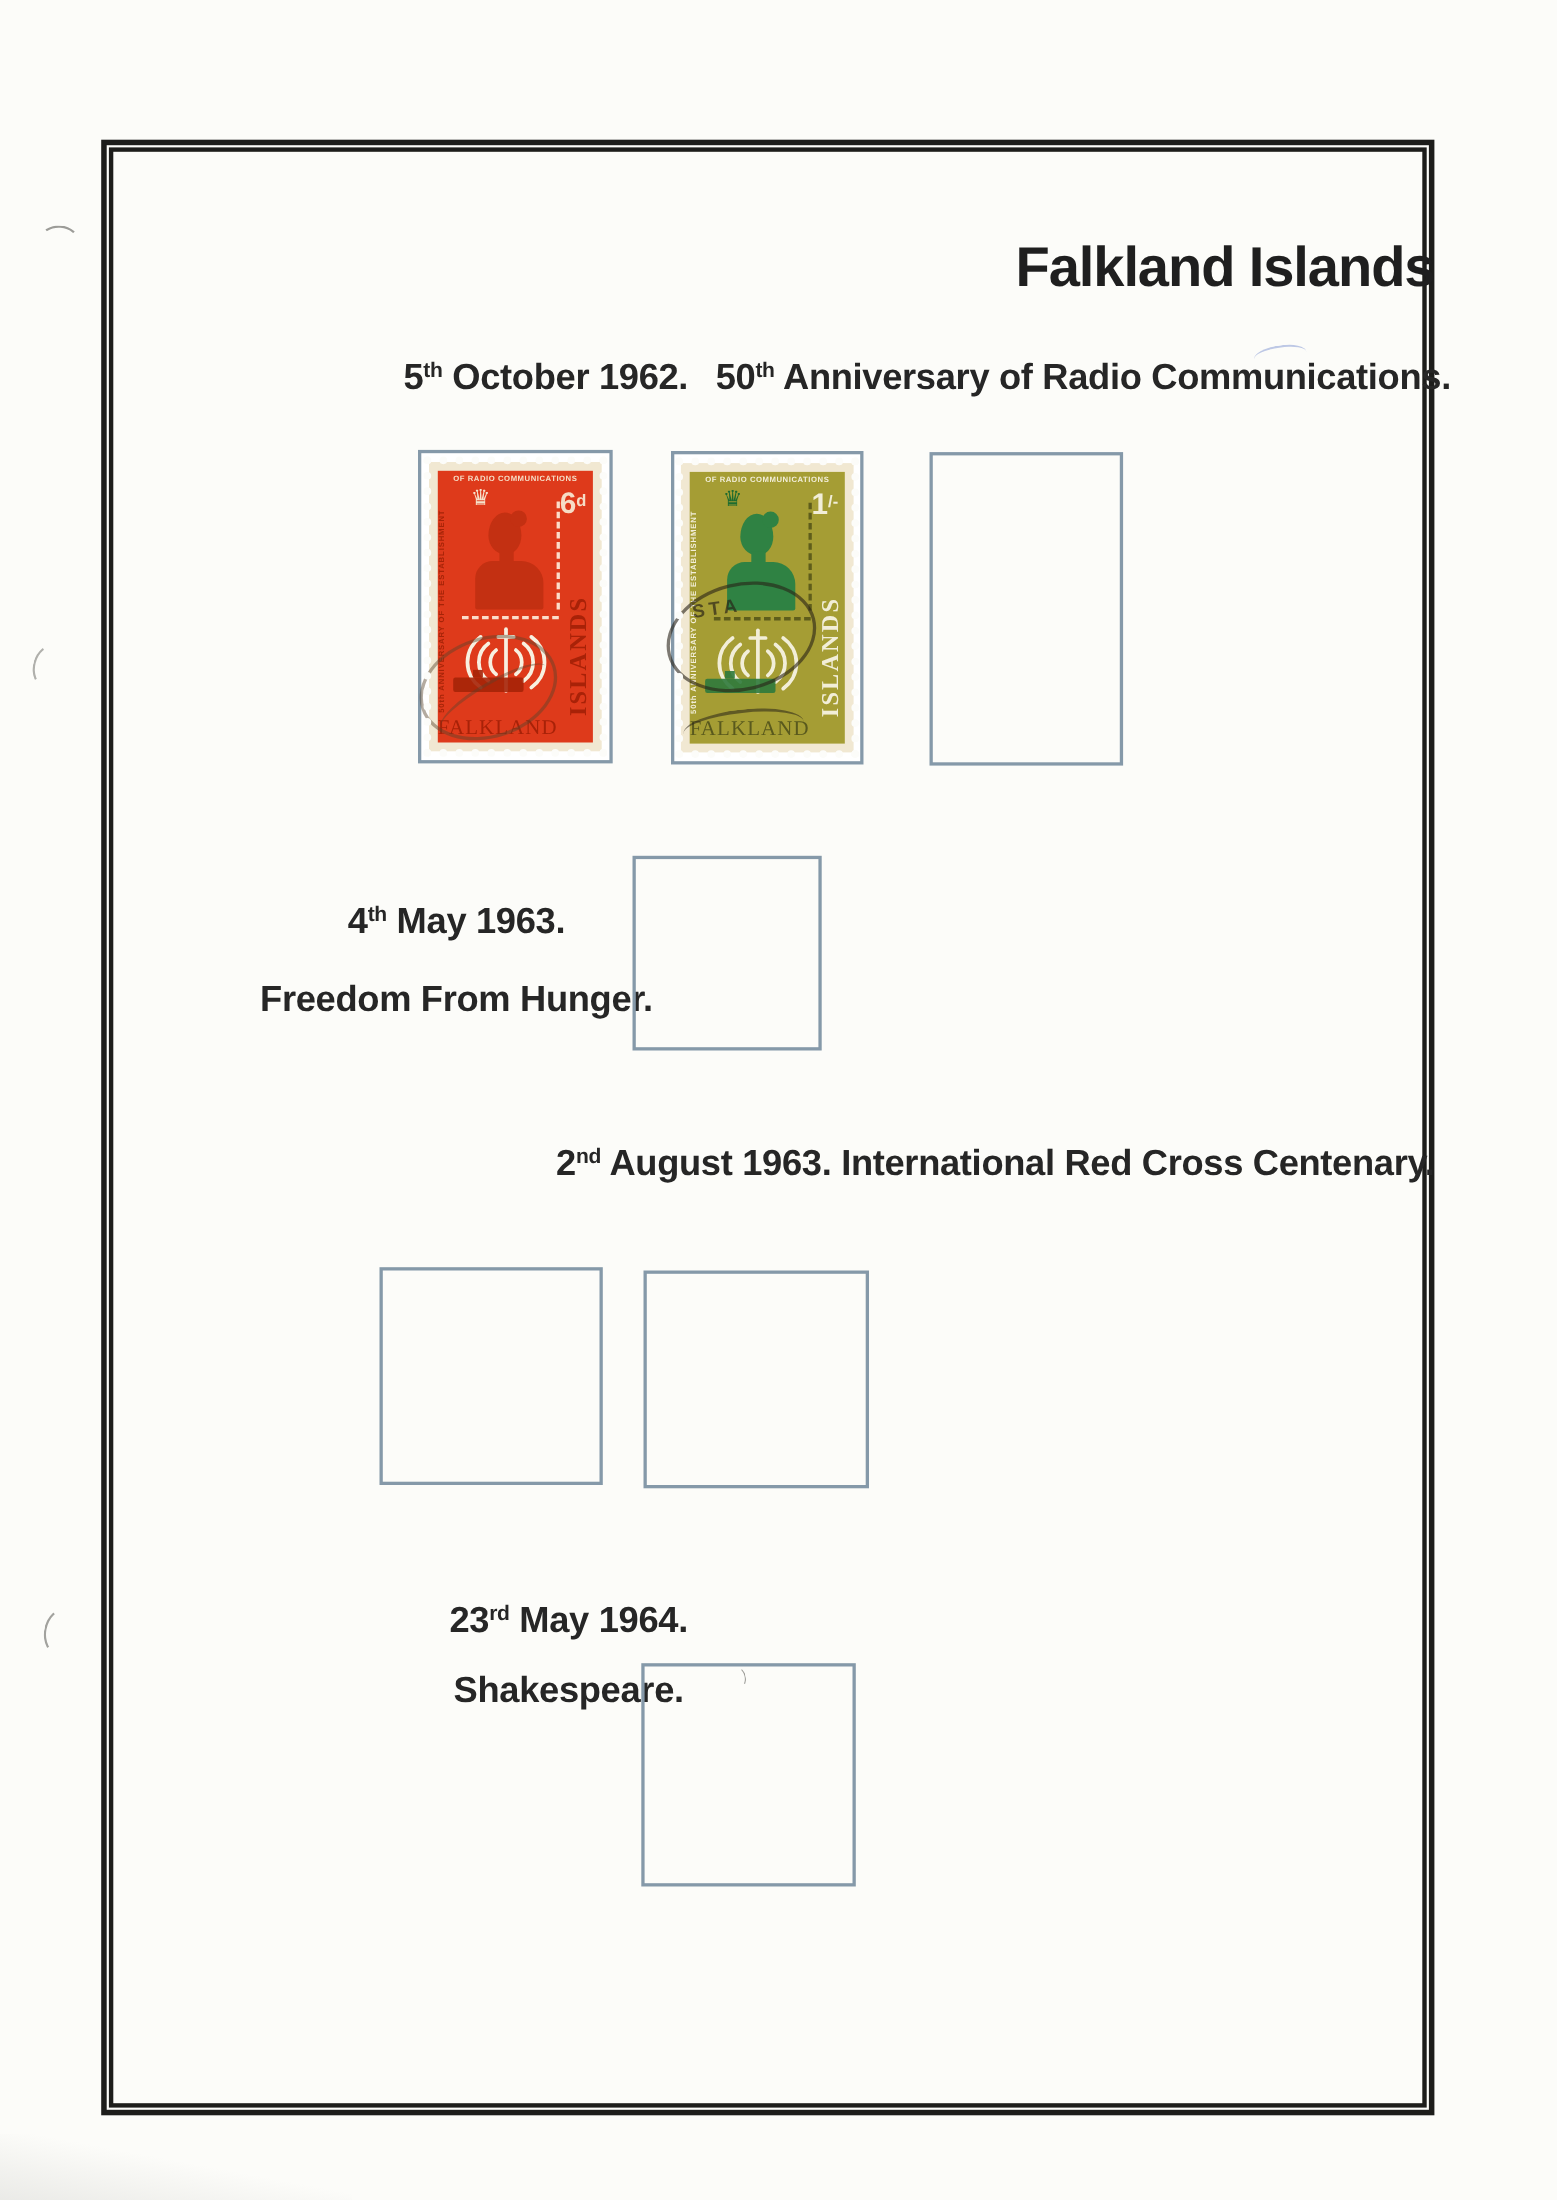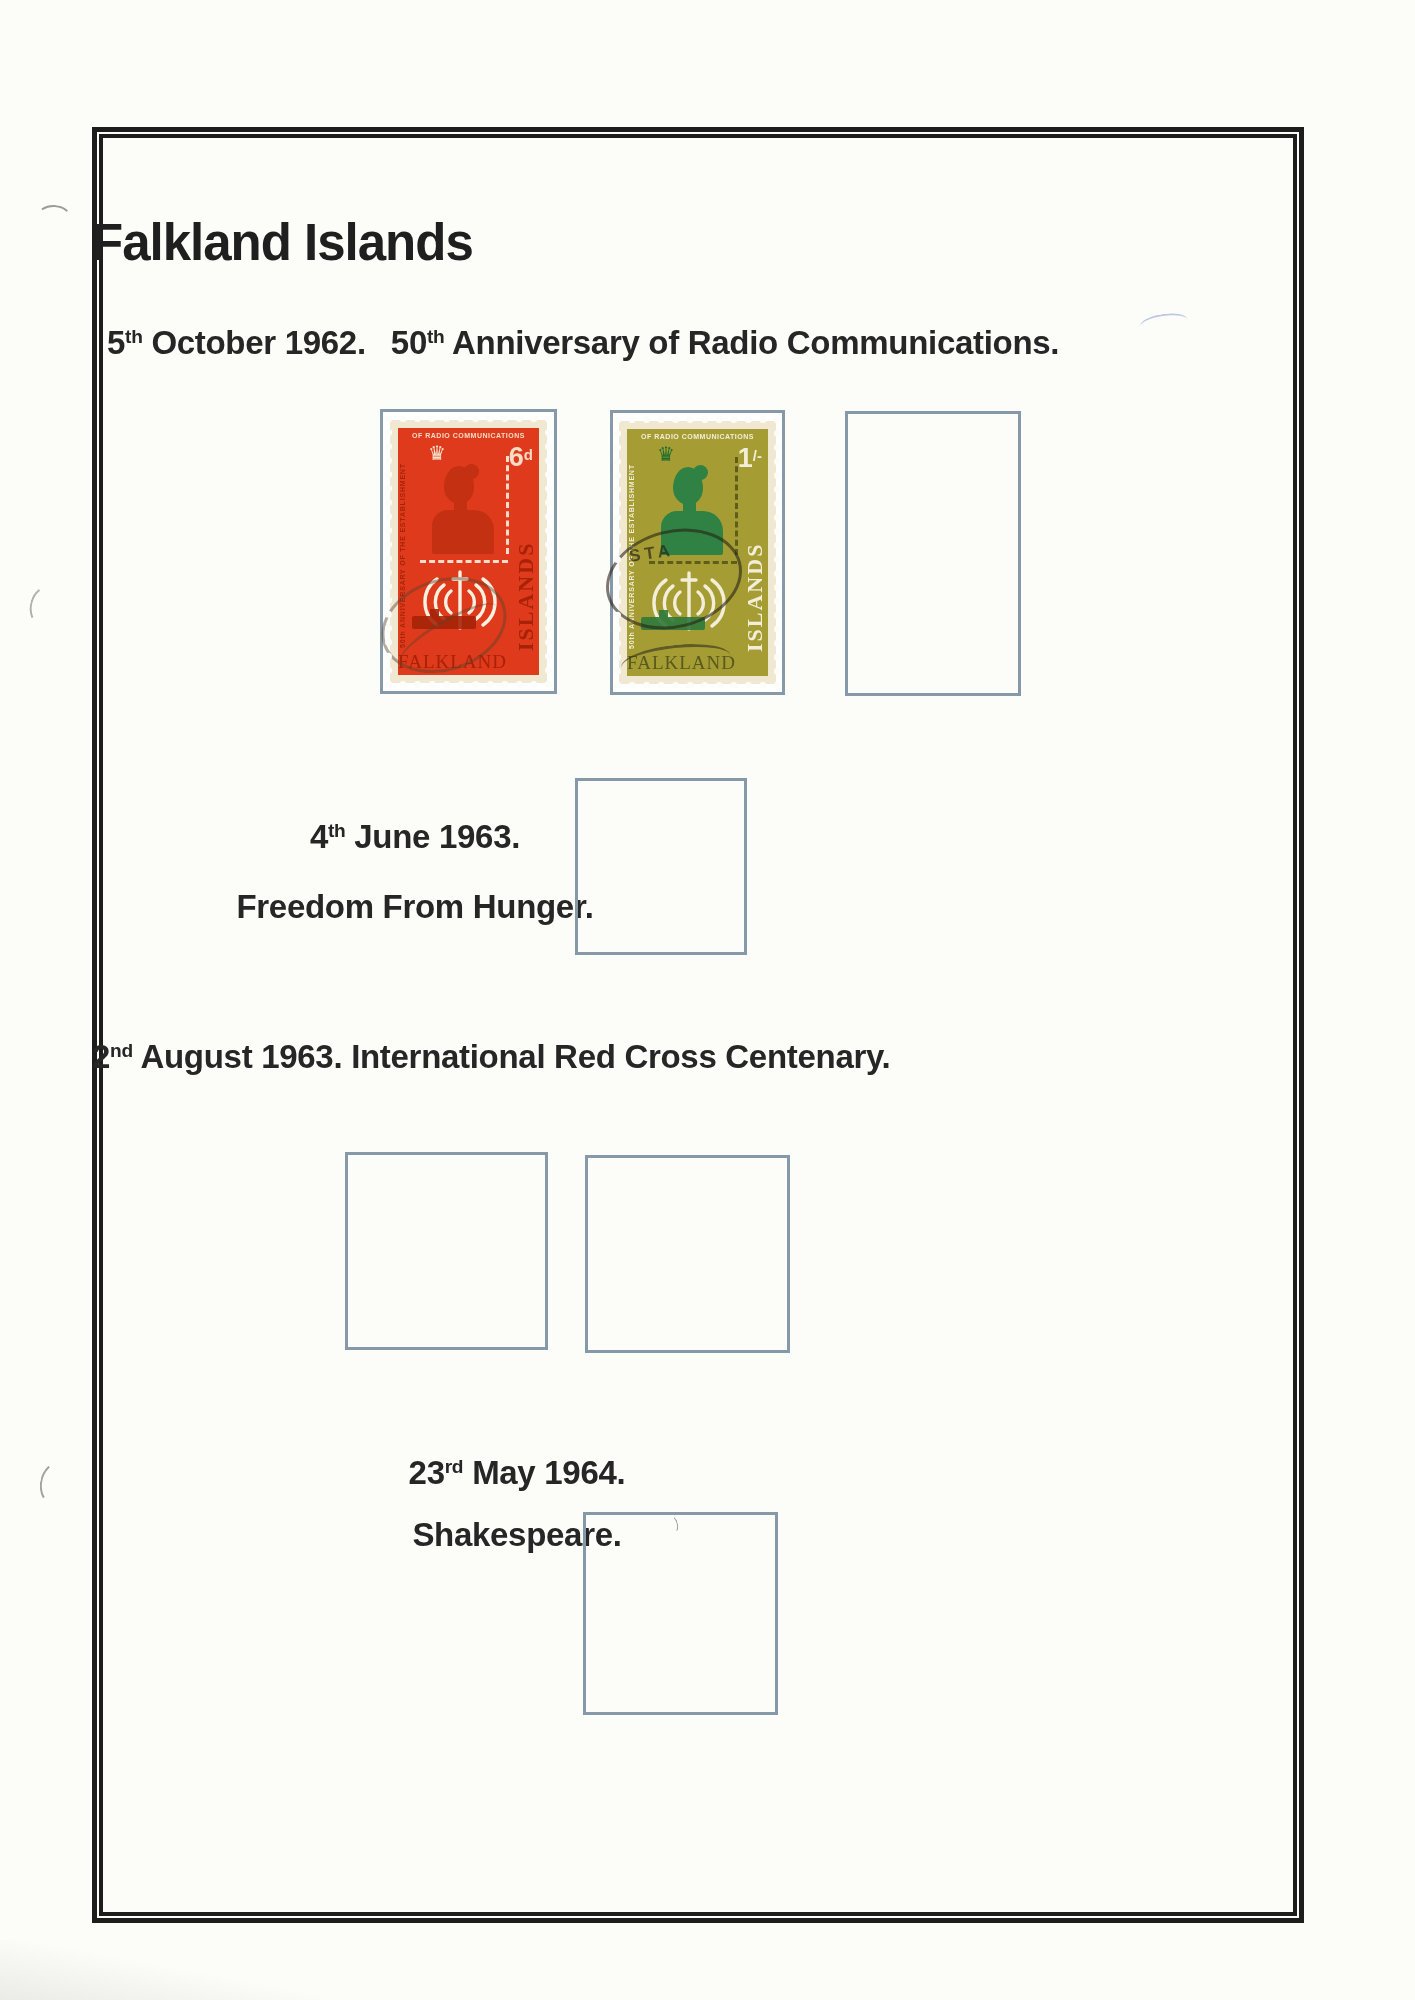--- a/index.html
+++ b/index.html
@@ -21,7 +21,7 @@
   .shadow-bl{position:absolute;left:0;bottom:0;width:320px;height:60px;
              background:linear-gradient(to top right,#dcdcd8 0%,rgba(220,220,216,0) 55%);opacity:.55;}
   
-  .center-line{position:absolute;left:92px;width:1212px;text-align:left;font-weight:bold;}
+  .center-line{position:absolute;left:92px;width:1212px;text-align:right;font-weight:bold;}
   .page-title{top:213px;font-size:51px;letter-spacing:-1px;color:#1f1f1f;}
   .h{font-size:33px;letter-spacing:-.3px;color:#262626;font-weight:bold;}
   .line1{top:324px;margin-left:15px;}

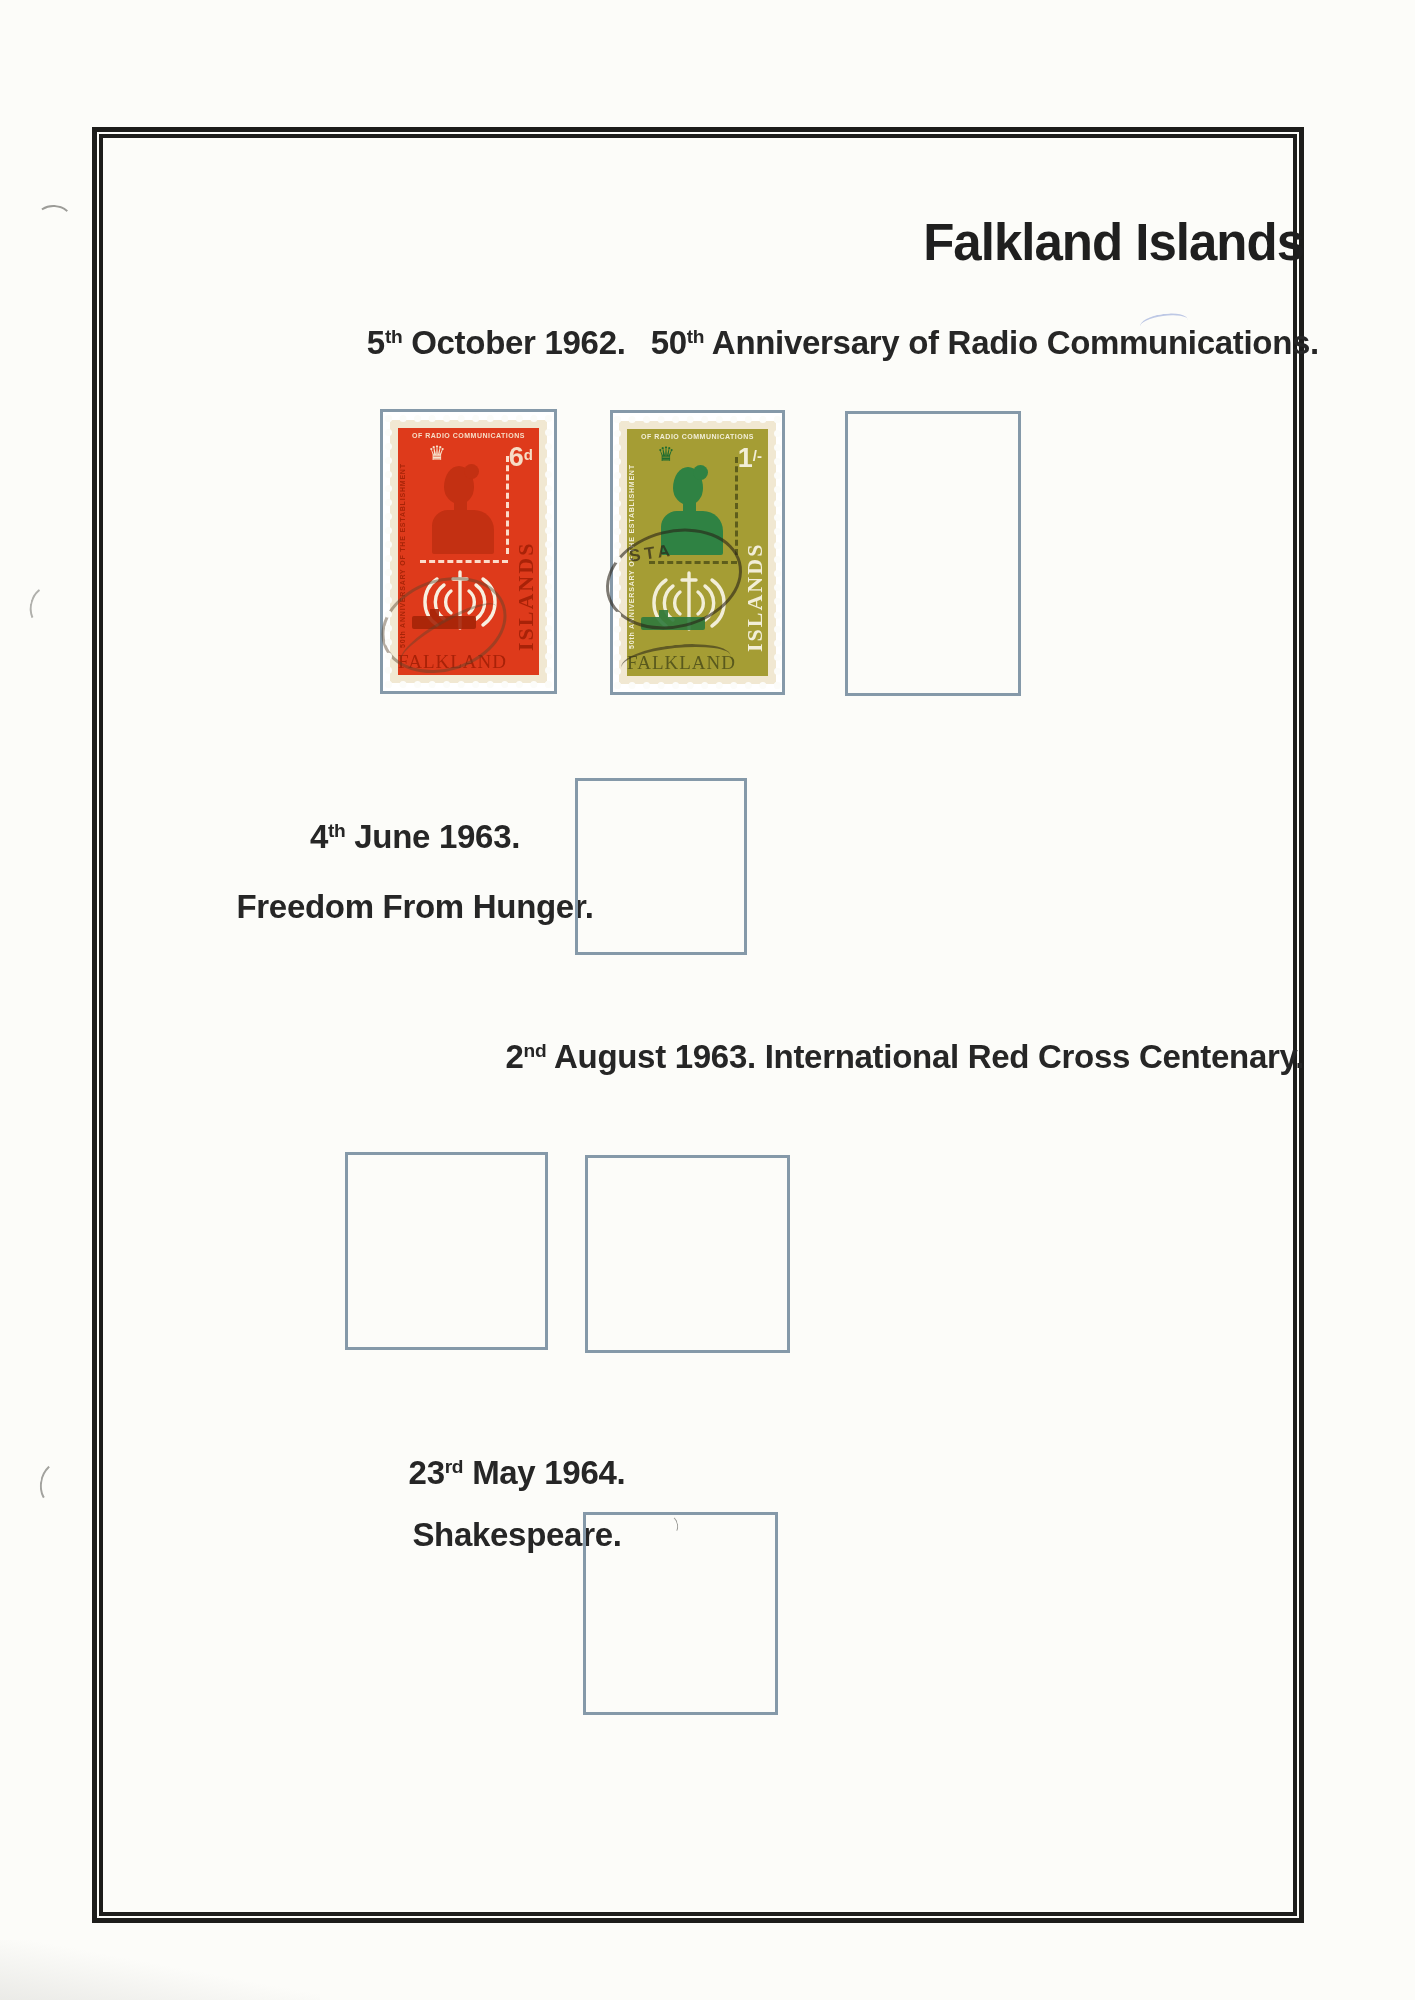--- a/index.html
+++ b/index.html
@@ -181,7 +181,7 @@
   <div class="box ebox1"></div>
 
   <div class="block h hunger-block">
-    <div><span>4</span><span class="sup">th</span><span> June 1963.</span></div>
+    <div><span>4</span><span class="sup">th</span><span> May 1963.</span></div>
     <div>Freedom From Hunger.</div>
   </div>
   <div class="box ebox-hunger"></div>

